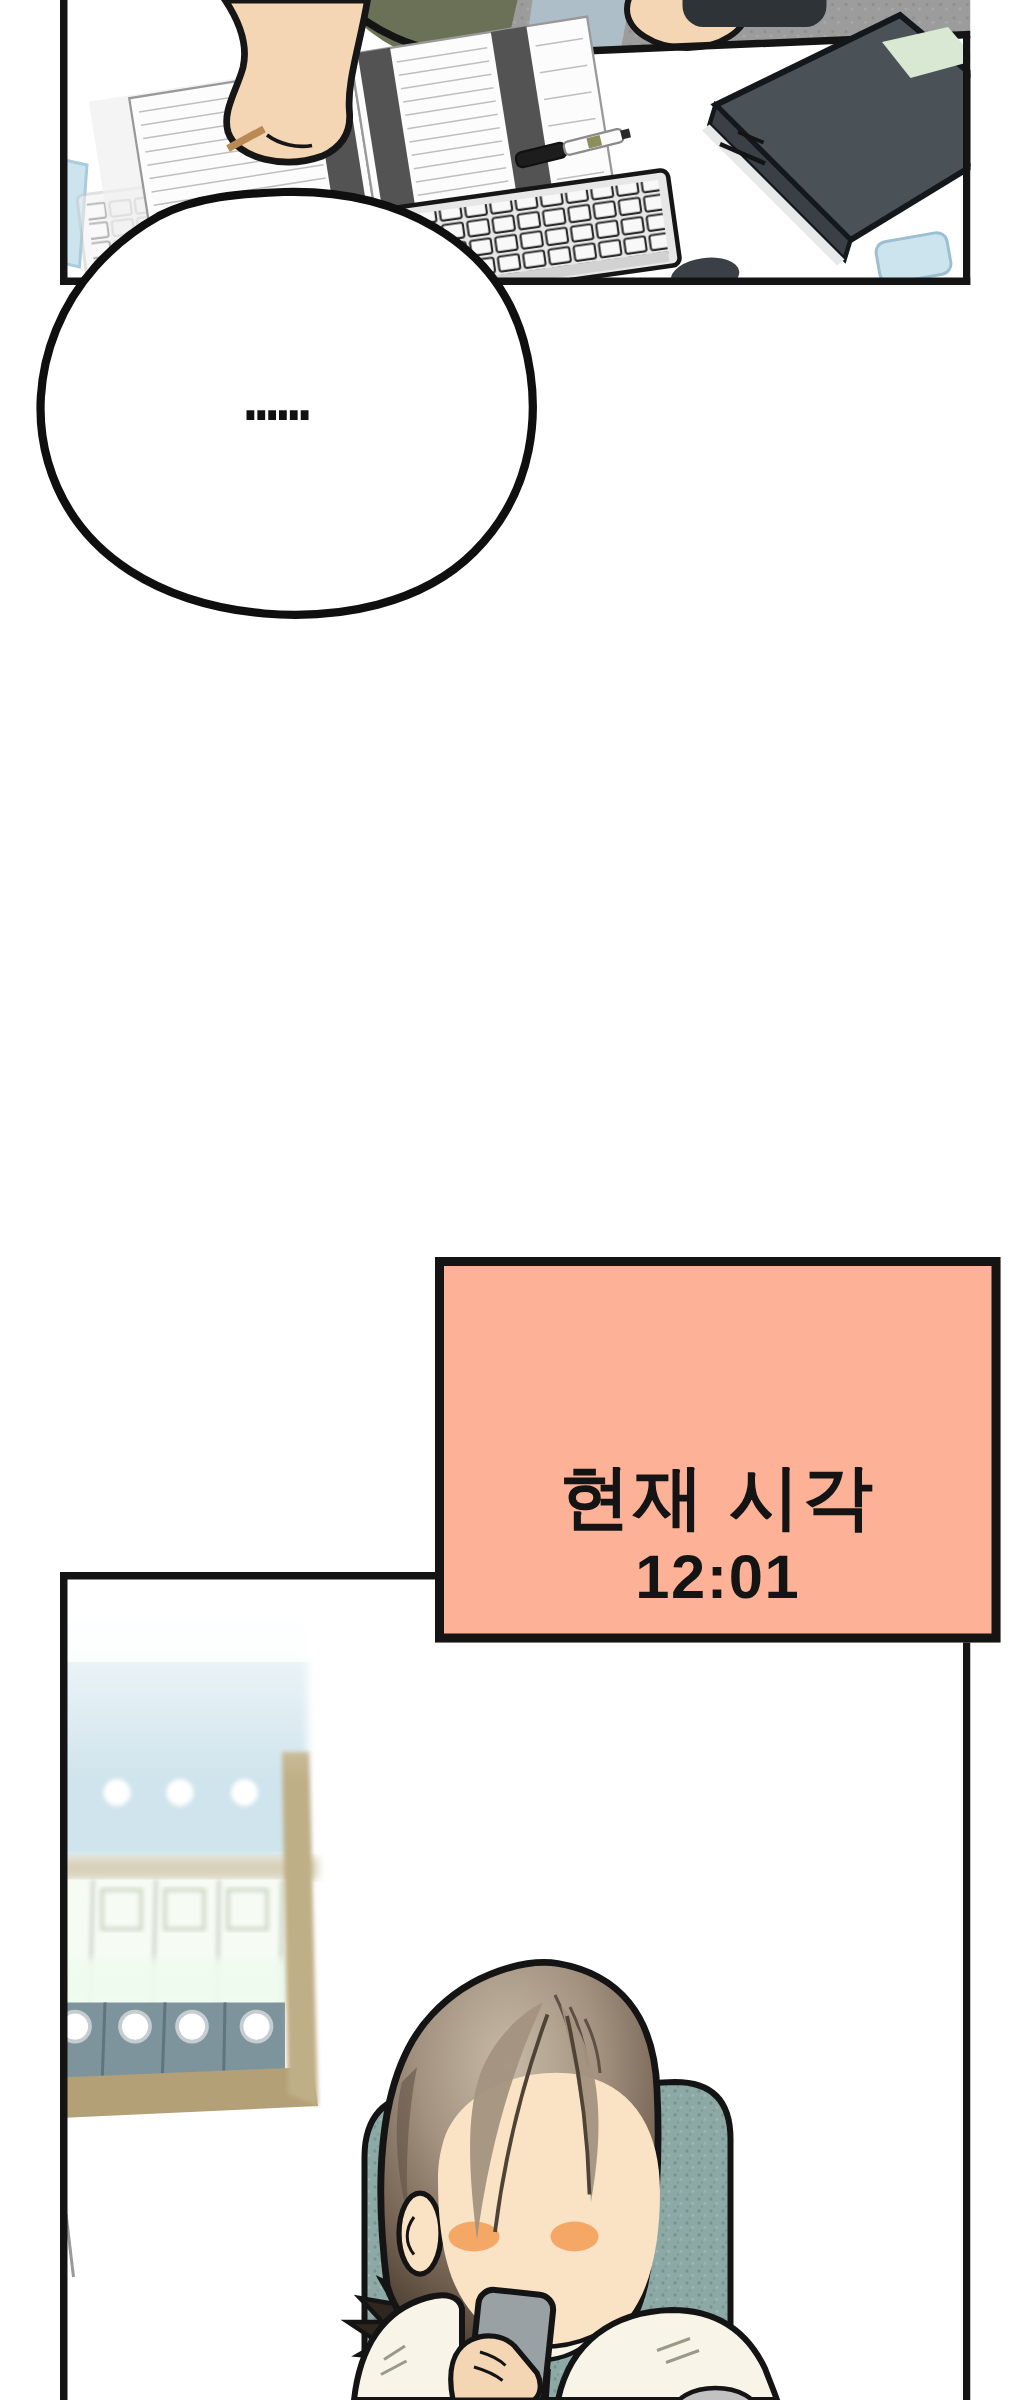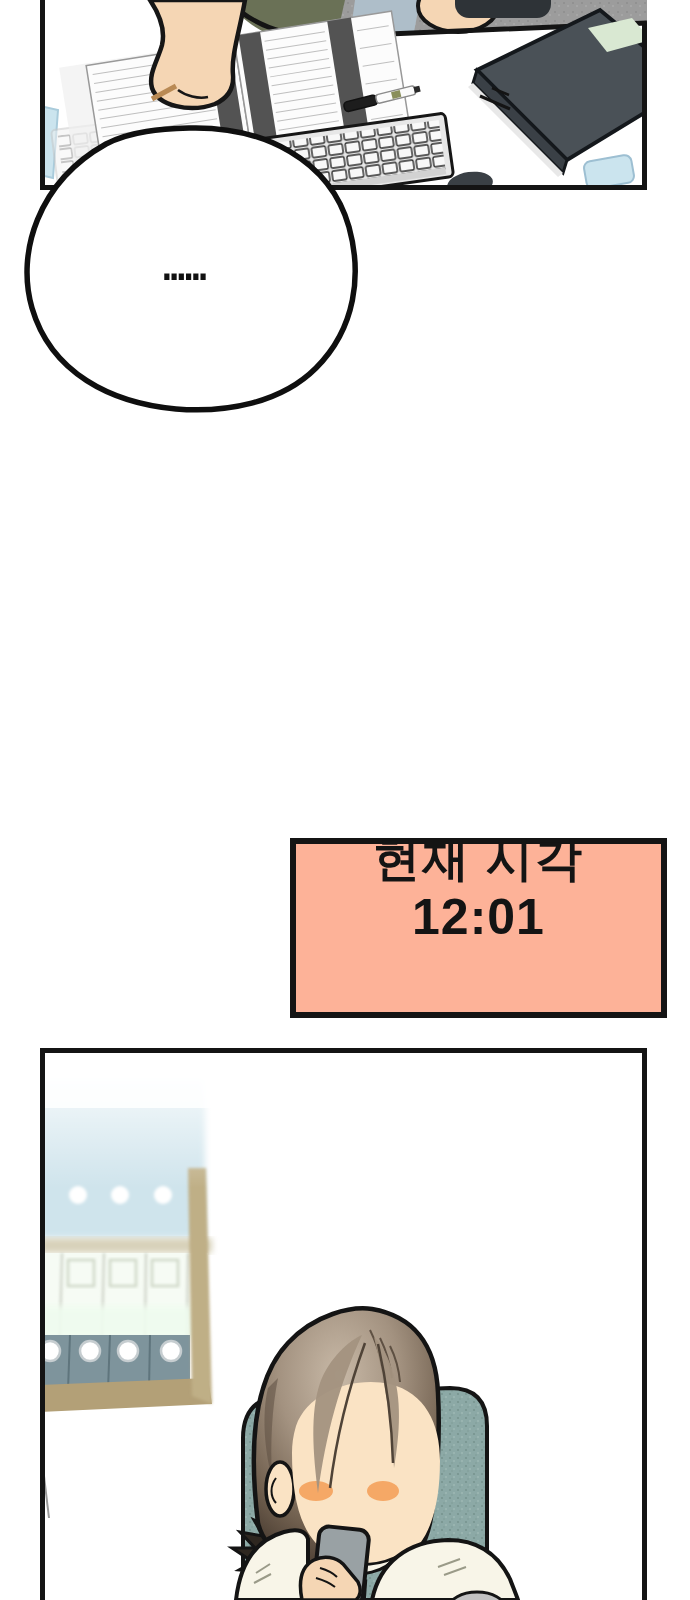--- a/index.html
+++ b/index.html
@@ -11,10 +11,10 @@
   .panel svg{display:block;}
   .bubble{position:absolute;left:16px;top:122px;width:348px;height:294px;z-index:3;}
   .timebox{
-    position:absolute;left:290px;top:838px;width:377px;height:180px;z-index:3;
+    position:absolute;left:290px;top:838px;width:377px;height:257px;z-index:3;
     box-sizing:border-box;background:var(--time-box-bg,#FDB298);
     border:6px solid var(--ink,#141414);
-    display:flex;flex-direction:column;align-items:center;justify-content:flex-start;
+    display:flex;flex-direction:column;align-items:center;justify-content:flex-end;
   }
   .timebox .lines{transform:translateY(-14px);text-align:center;}
   .timebox .l1{font-size:47px;font-weight:bold;color:var(--ink,#141414);letter-spacing:2px;line-height:1.25;}

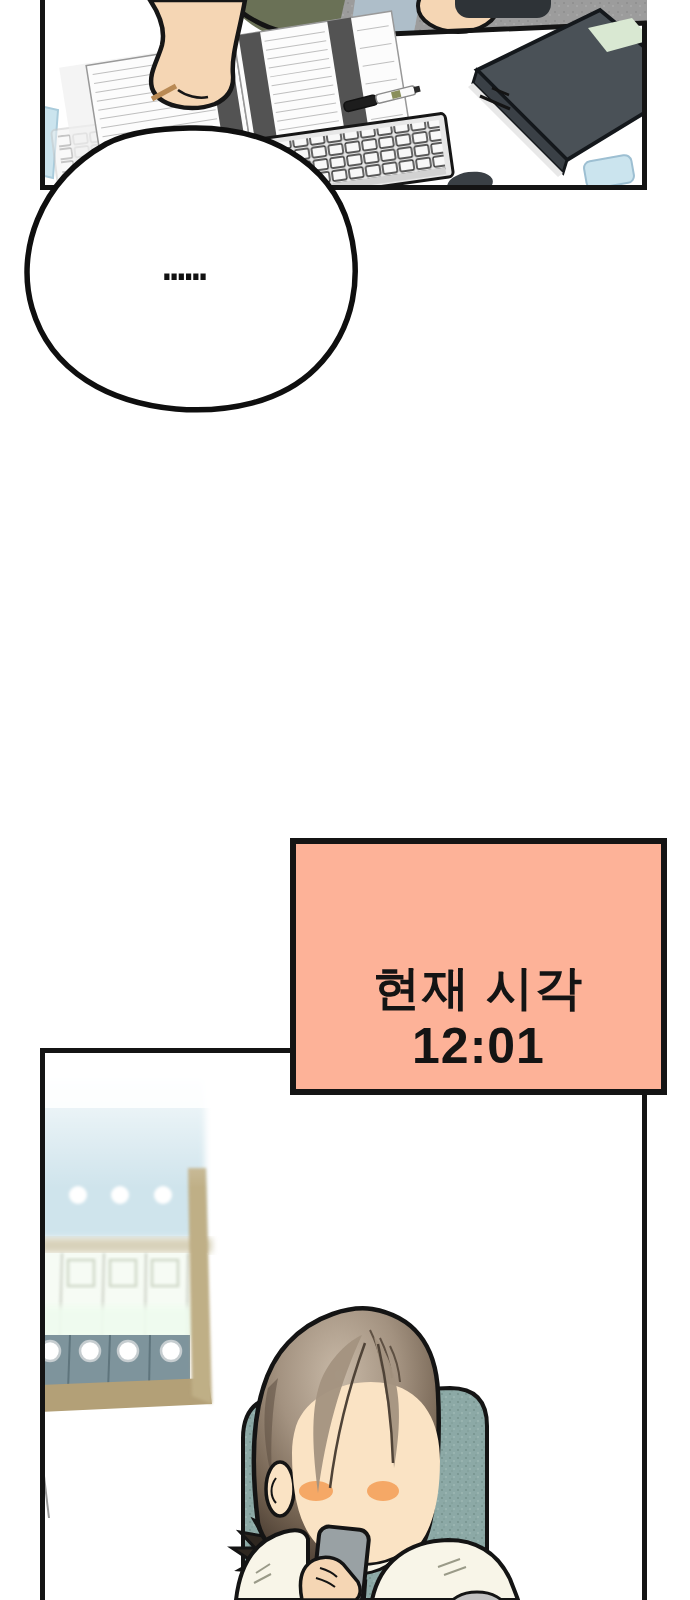--- a/index.html
+++ b/index.html
@@ -18,7 +18,7 @@
   }
   .timebox .lines{transform:translateY(-14px);text-align:center;}
   .timebox .l1{font-size:47px;font-weight:bold;color:var(--ink,#141414);letter-spacing:2px;line-height:1.25;}
-  .timebox .l2{font-size:50px;font-weight:bold;color:var(--ink,#141414);letter-spacing:1px;line-height:1.15;}
+  .timebox .l2{font-size:41px;font-weight:bold;color:var(--ink,#141414);letter-spacing:1px;line-height:1.15;}
   .desk-panel{left:40px;top:0;z-index:1;}
   .office-panel{left:40px;top:1048px;z-index:1;}
 </style>

